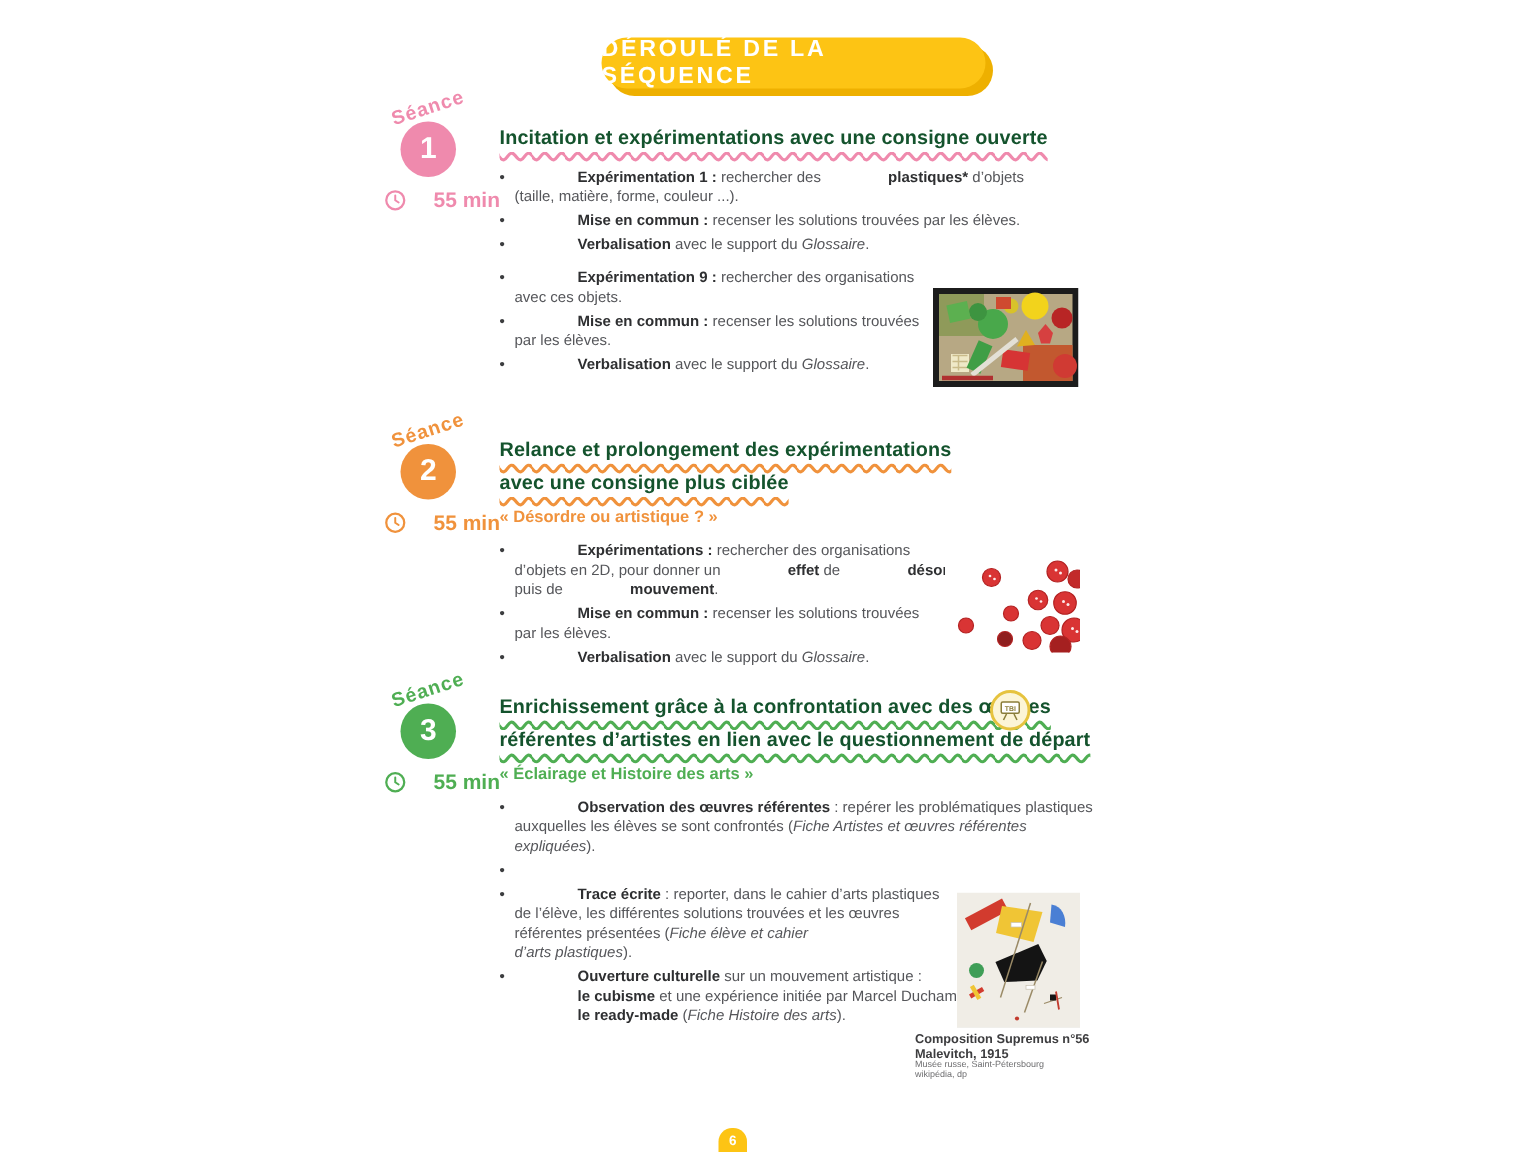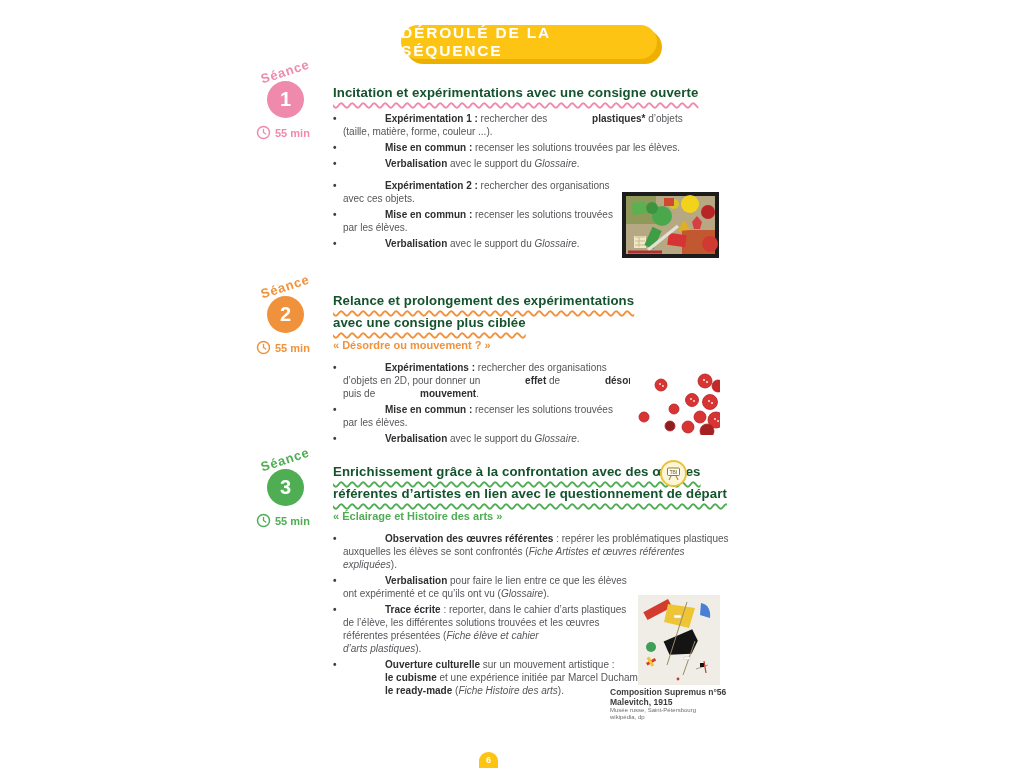--- a/index.html
+++ b/index.html
@@ -35,8 +35,8 @@
     display:flex;align-items:center;justify-content:center;
   }
   .duration{
-    position:absolute;left:2px;top:63px;display:flex;align-items:center;gap:4px;
-    font-size:11px;font-weight:bold;white-space:nowrap;
+    position:absolute;left:2px;top:63px;display:flex;align-items:center;gap:18px;
+    font-size:14px;font-weight:bold;white-space:nowrap;
   }
   .content{position:absolute;left:333px;width:400px;}
   .section-1 .content{top:21px;}

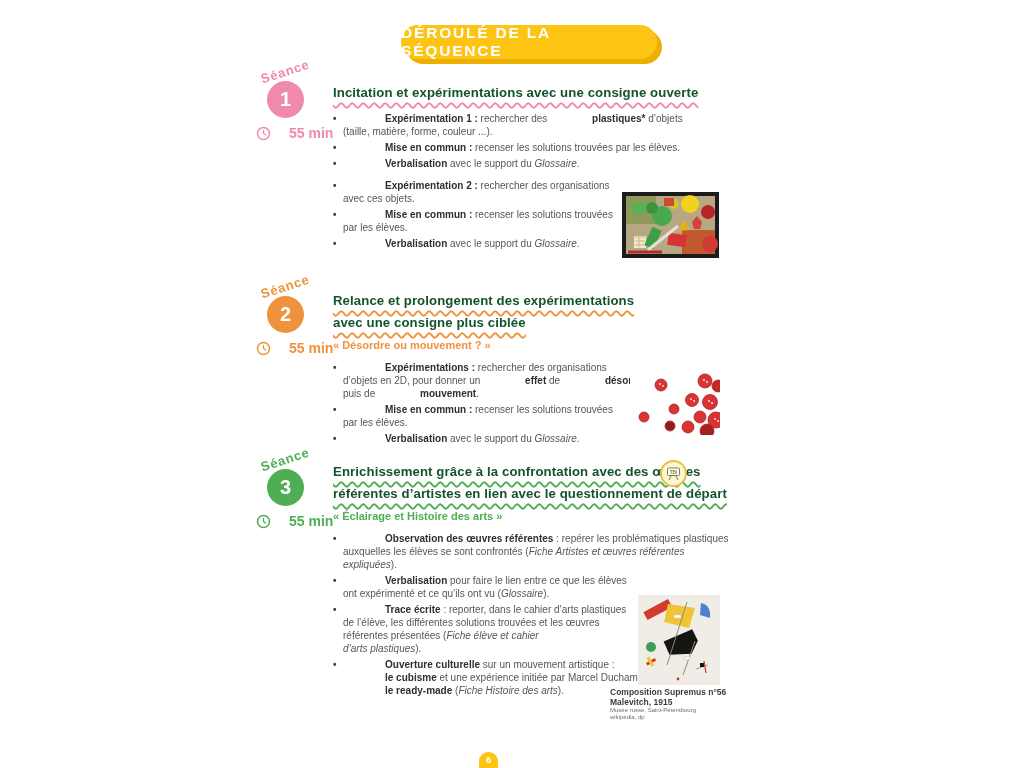--- a/index.html
+++ b/index.html
@@ -117,7 +117,7 @@
           <div class="group">
             <div class="bullet">
               <span class="dot">•</span>
-              <span class="btxt"><b>Expérimentation 2 :</b><span> rechercher des organisations
+              <span class="btxt"><b>Expérimentation 9 :</b><span> rechercher des organisations
 avec ces objets.</span></span>
             </div>
             <div class="bullet">

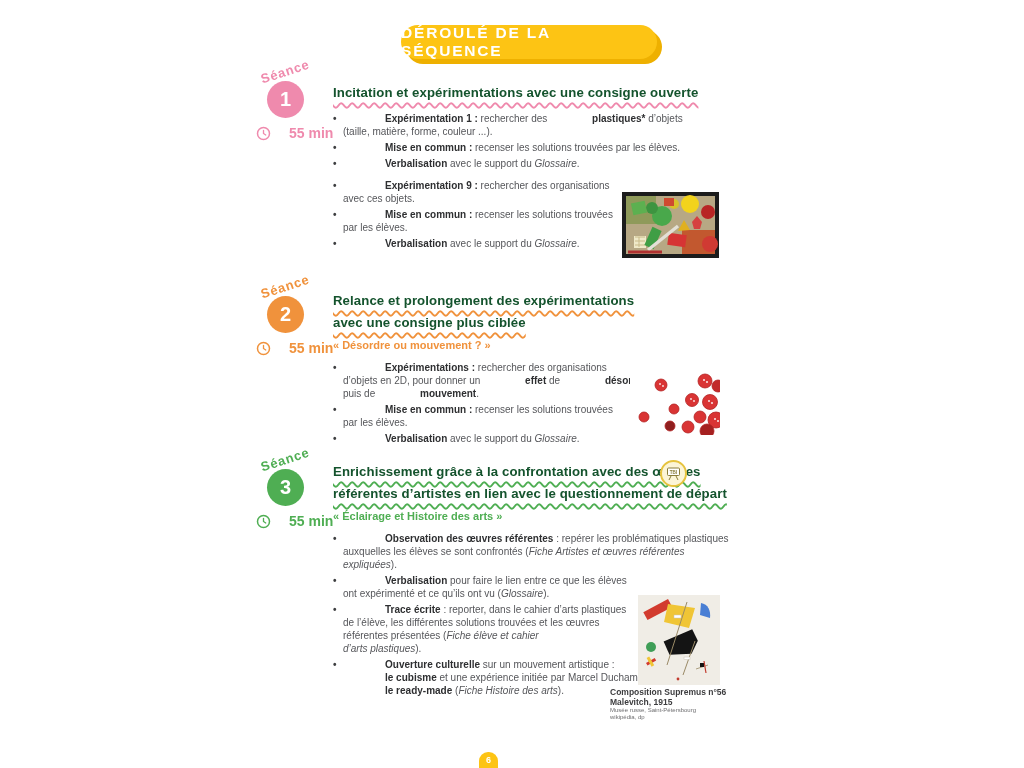--- a/index.html
+++ b/index.html
@@ -148,7 +148,7 @@
       <div class="content">
         <div class="title-line"><span style="text-decoration-color: rgb(240, 146, 60);">Relance et prolongement des expérimentations</span></div>
         <div class="title-line"><span style="text-decoration-color: rgb(240, 146, 60);">avec une consigne plus ciblée</span></div>
-        <div class="subtitle" style="color: rgb(240, 146, 60);">« Désordre ou mouvement ? »</div>
+        <div class="subtitle" style="color: rgb(240, 146, 60);">« Désordre ou artistique ? »</div>
         <div class="bullets">
           <div class="group">
             <div class="bullet">

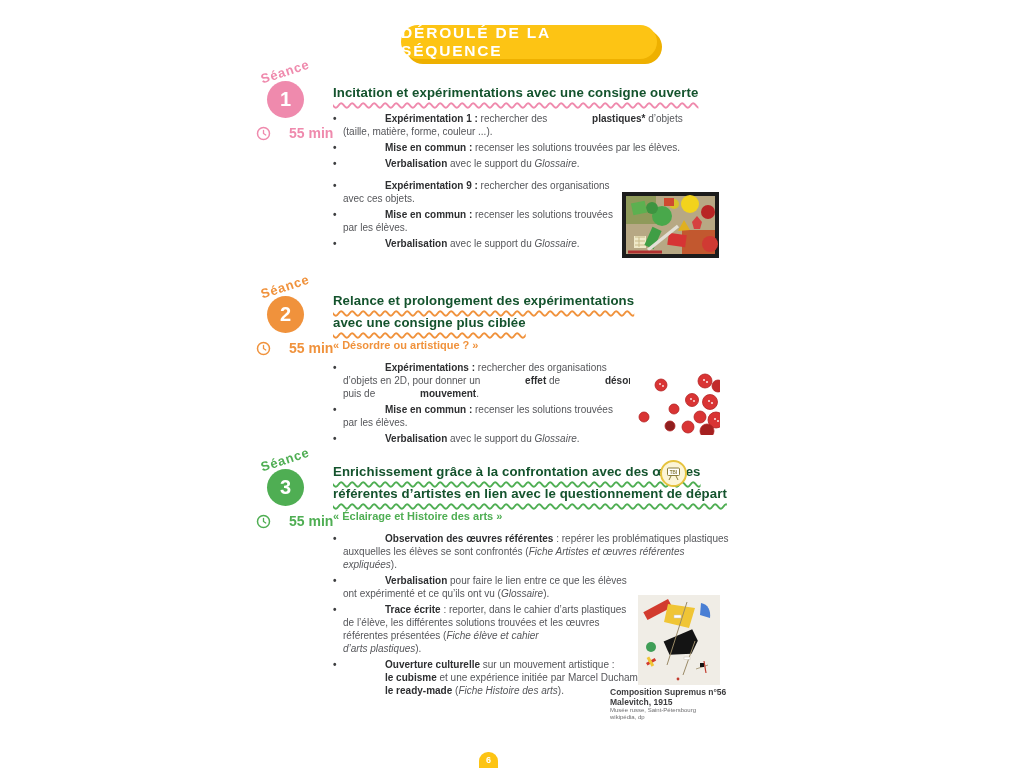--- a/index.html
+++ b/index.html
@@ -196,8 +196,6 @@
             </div>
             <div class="bullet">
               <span class="dot">•</span>
-              <span class="btxt"><b>Verbalisation</b><span> pour faire le lien entre ce que les élèves
-ont expérimenté et ce qu’ils ont vu (</span><i>Glossaire</i><span>).</span></span>
             </div>
             <div class="bullet">
               <span class="dot">•</span>

